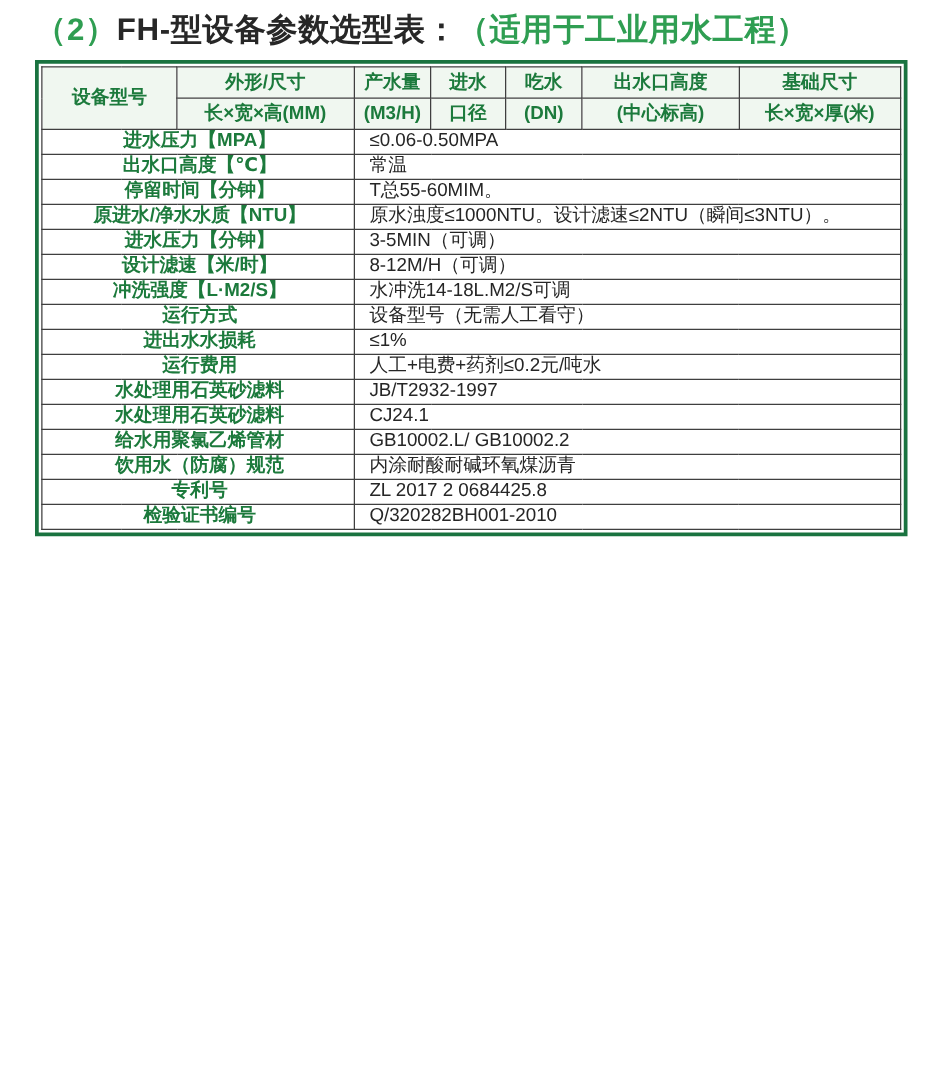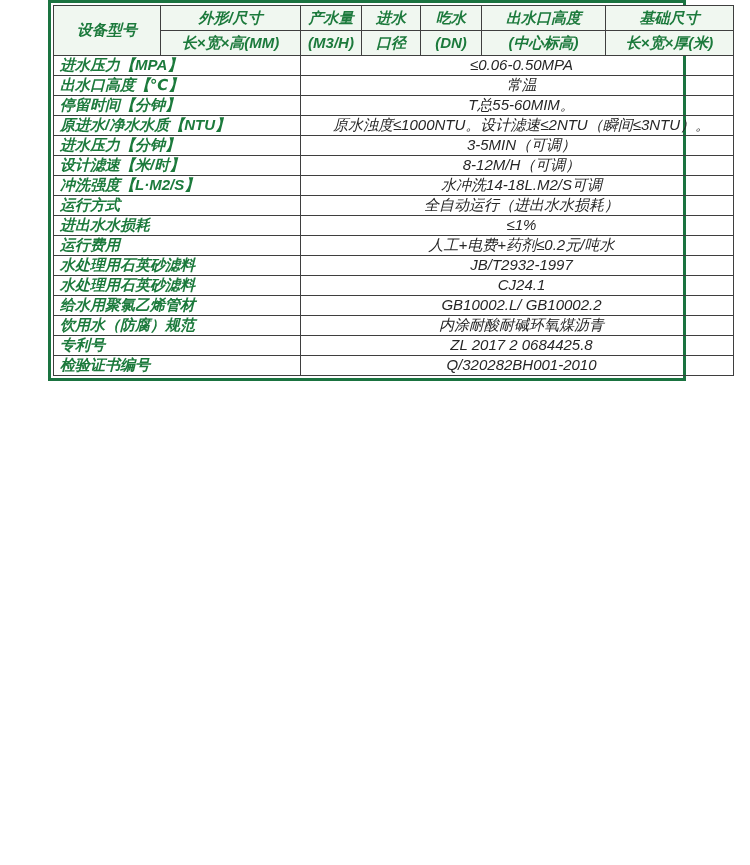--- a/index.html
+++ b/index.html
@@ -43,6 +43,9 @@
 <body>
 
 <div class="page">
+  <h2 class="title">
+    <span class="t-green">（2）</span><span class="t-dark">FH-型设备参数选型表：</span><span class="t-green">（适用于工业用水工程）</span>
+  </h2>
 
   <div class="frame">
     <table>

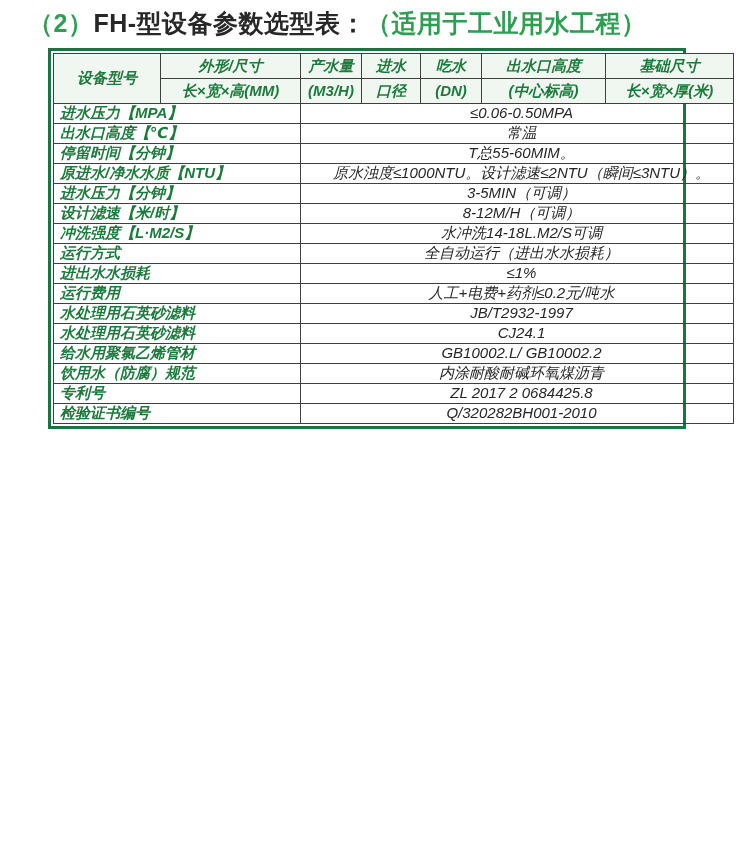--- a/index.html
+++ b/index.html
@@ -20,8 +20,8 @@
   .t-green{color:var(--title-green);}
   .t-dark{color:#272727;}
   .frame{
-    margin-left:48px;width:638px;
-    border:3px solid var(--frame);padding:2px;background:#fff;font-style:italic;
+    margin-left:28px;width:698px;
+    border:3px solid var(--frame);padding:2px;background:#fff;
   }
   table{border-collapse:collapse;width:100%;table-layout:fixed;}
   th,td{

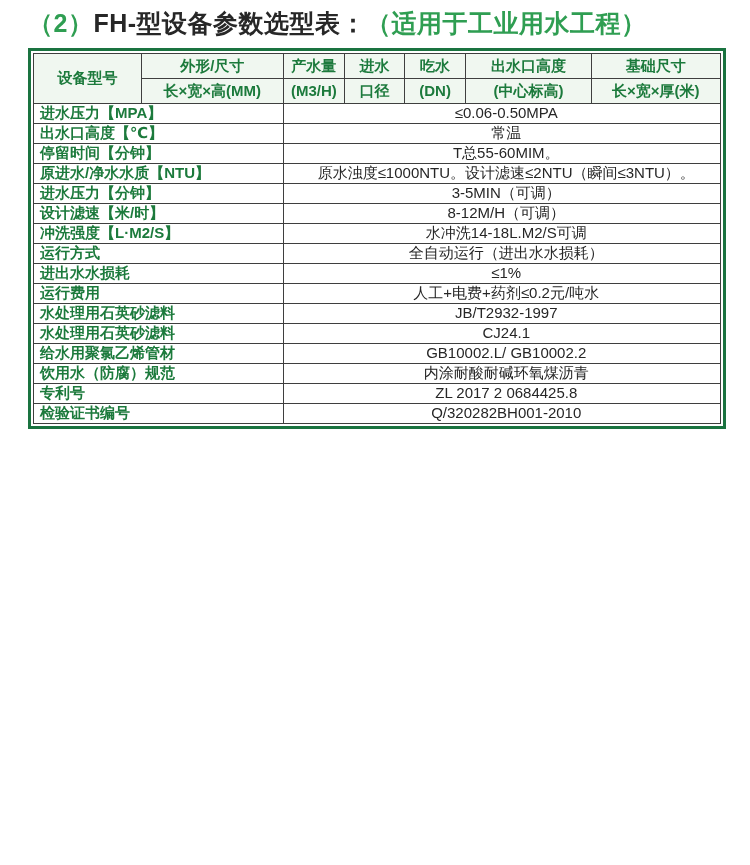--- a/index.html
+++ b/index.html
@@ -35,7 +35,7 @@
   }
   .spec-row{height:20px;}
   td.spec-label{
-    color:var(--green);font-weight:bold;text-align:left;padding-left:6px;
+    color:var(--green);font-weight:bold;text-align:center;padding-left:6px;
   }
   td.spec-value{text-align:center;padding-left:12px;}
 </style>

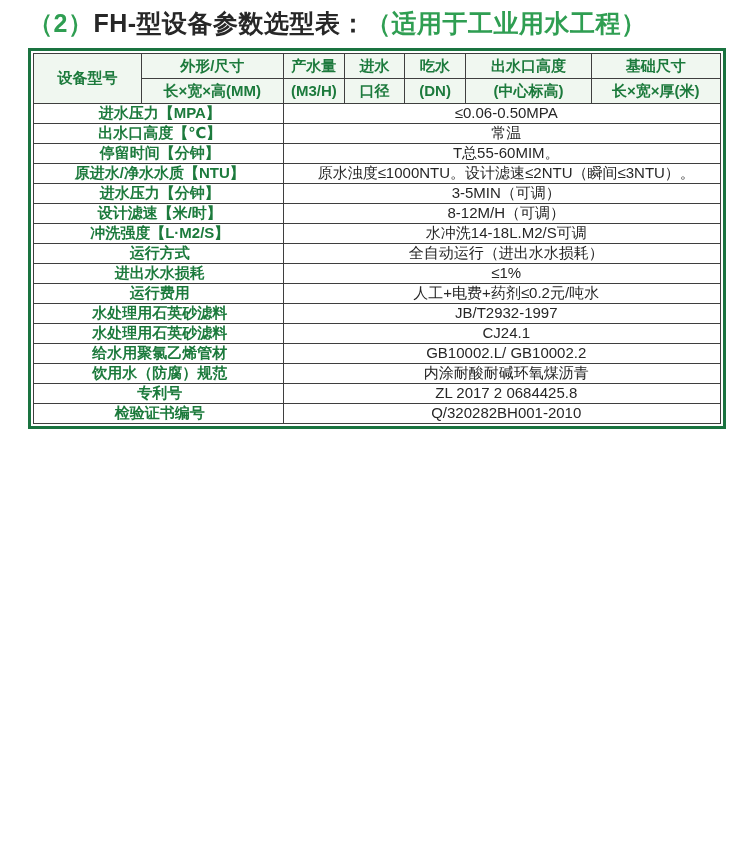--- a/index.html
+++ b/index.html
@@ -37,7 +37,7 @@
   td.spec-label{
     color:var(--green);font-weight:bold;text-align:center;padding-left:6px;
   }
-  td.spec-value{text-align:center;padding-left:12px;}
+  td.spec-value{text-align:left;padding-left:12px;}
 </style>
 </head>
 <body>

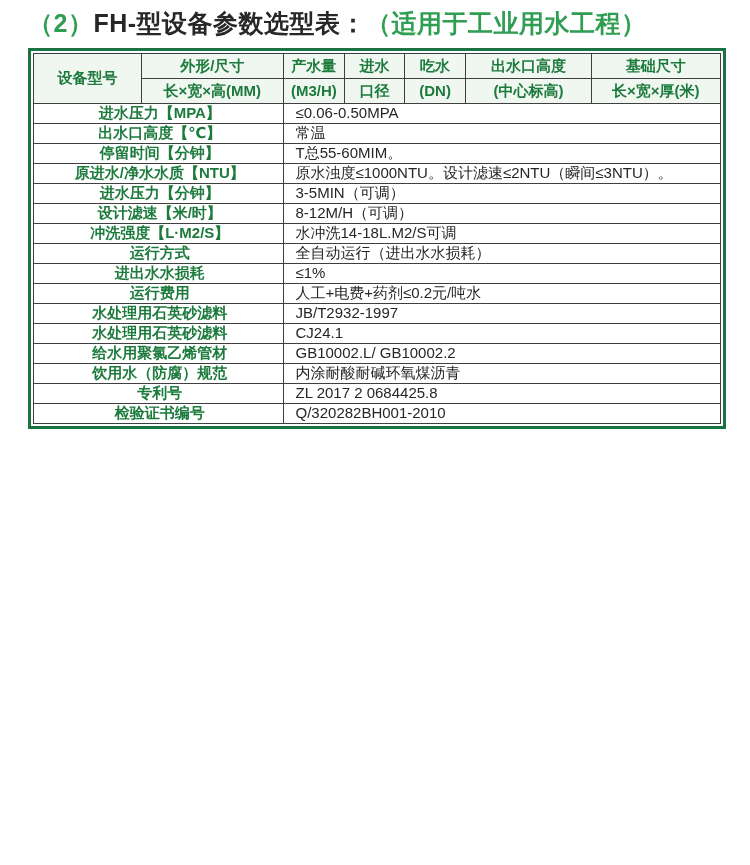--- a/index.html
+++ b/index.html
@@ -110,7 +110,7 @@
           </tr>
           <tr class="spec-row">
             <td class="spec-label" colspan="3">运行方式</td>
-            <td class="spec-value" colspan="5">全自动运行（进出水水损耗）</td>
+            <td class="spec-value" colspan="5">设备型号（无需人工看守）</td>
           </tr>
           <tr class="spec-row">
             <td class="spec-label" colspan="3">进出水水损耗</td>

